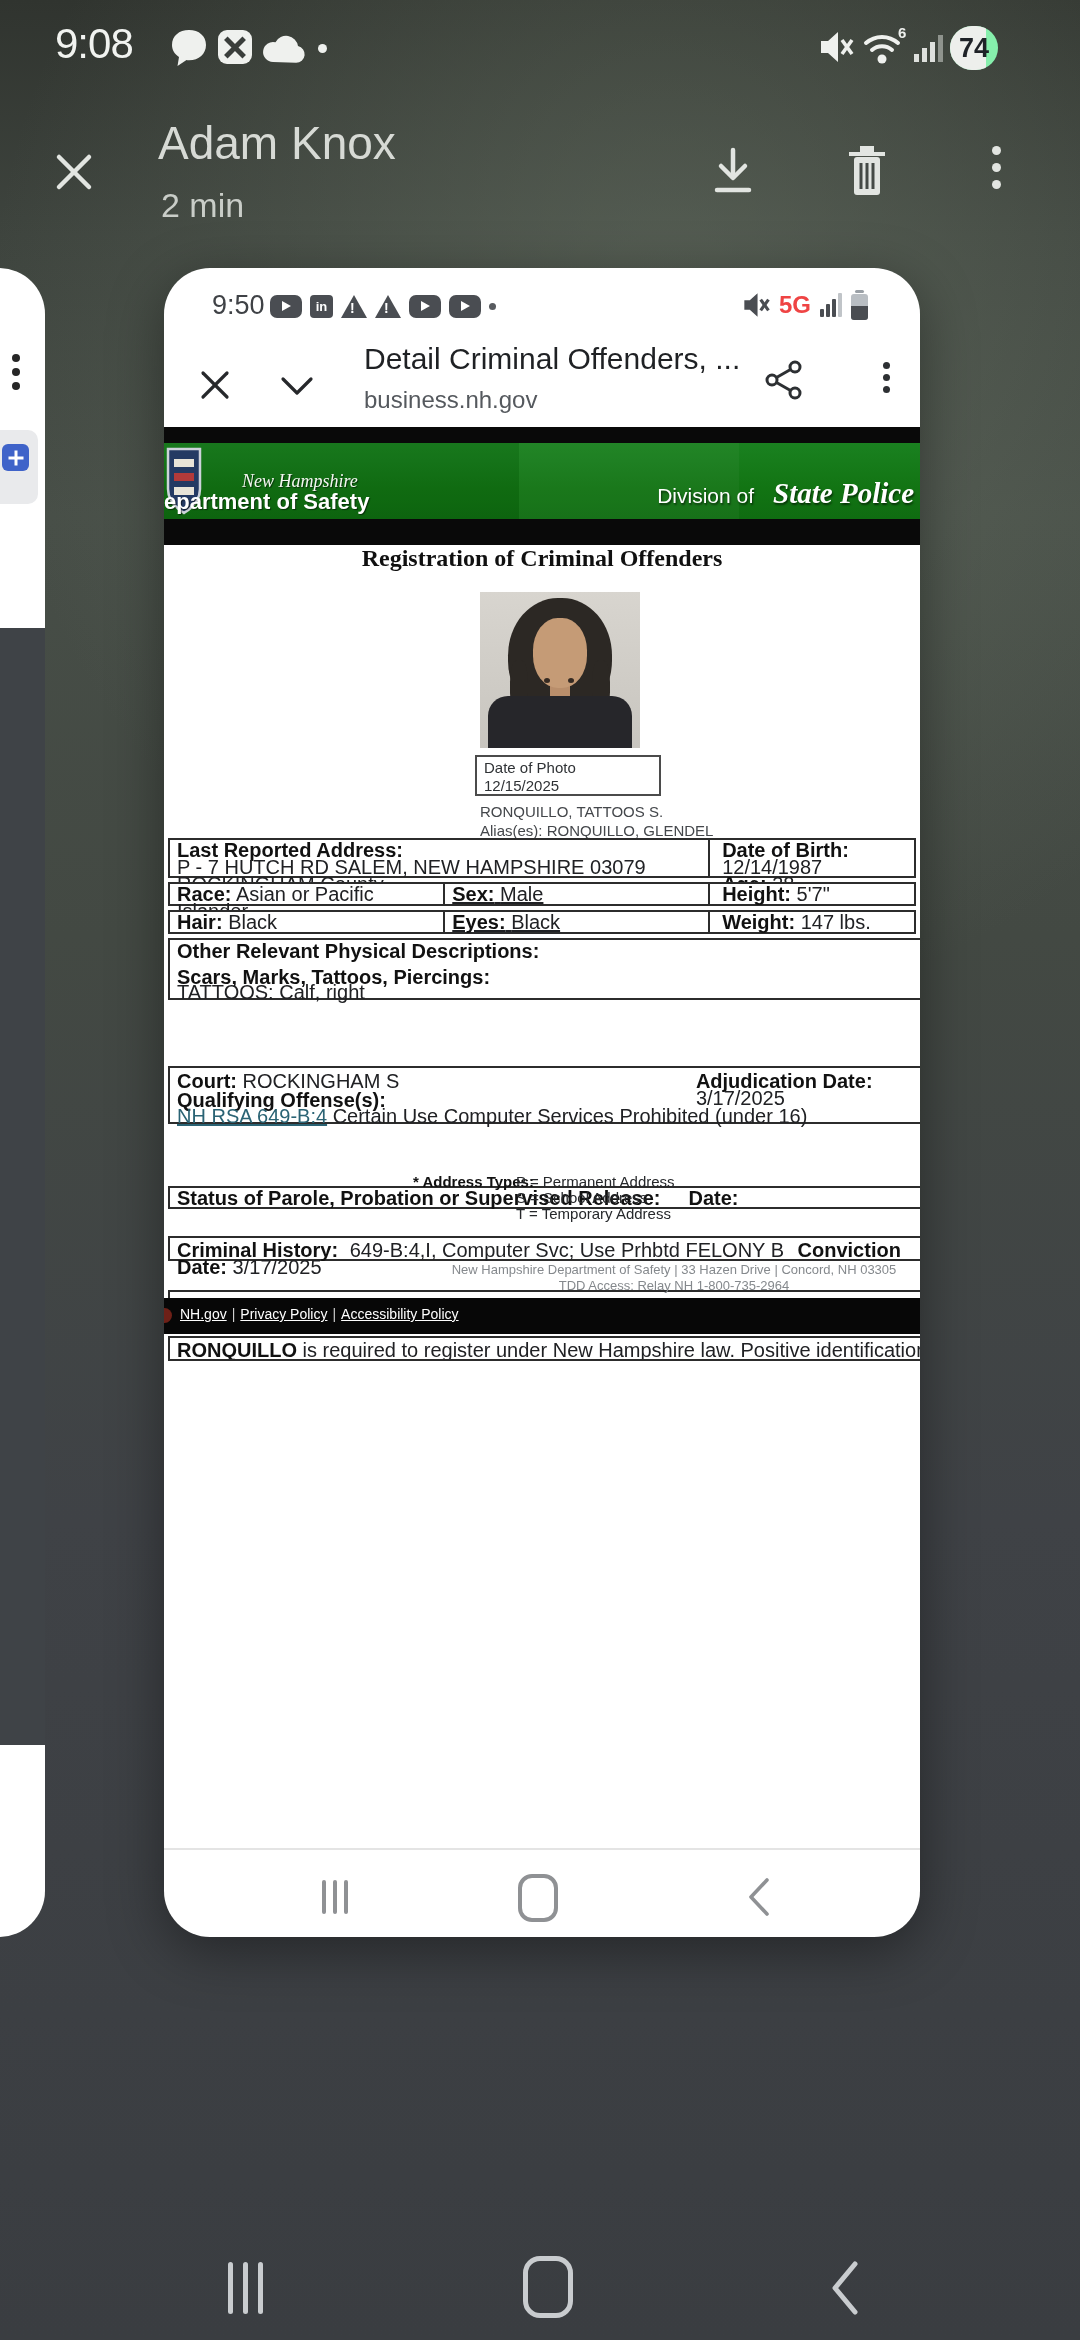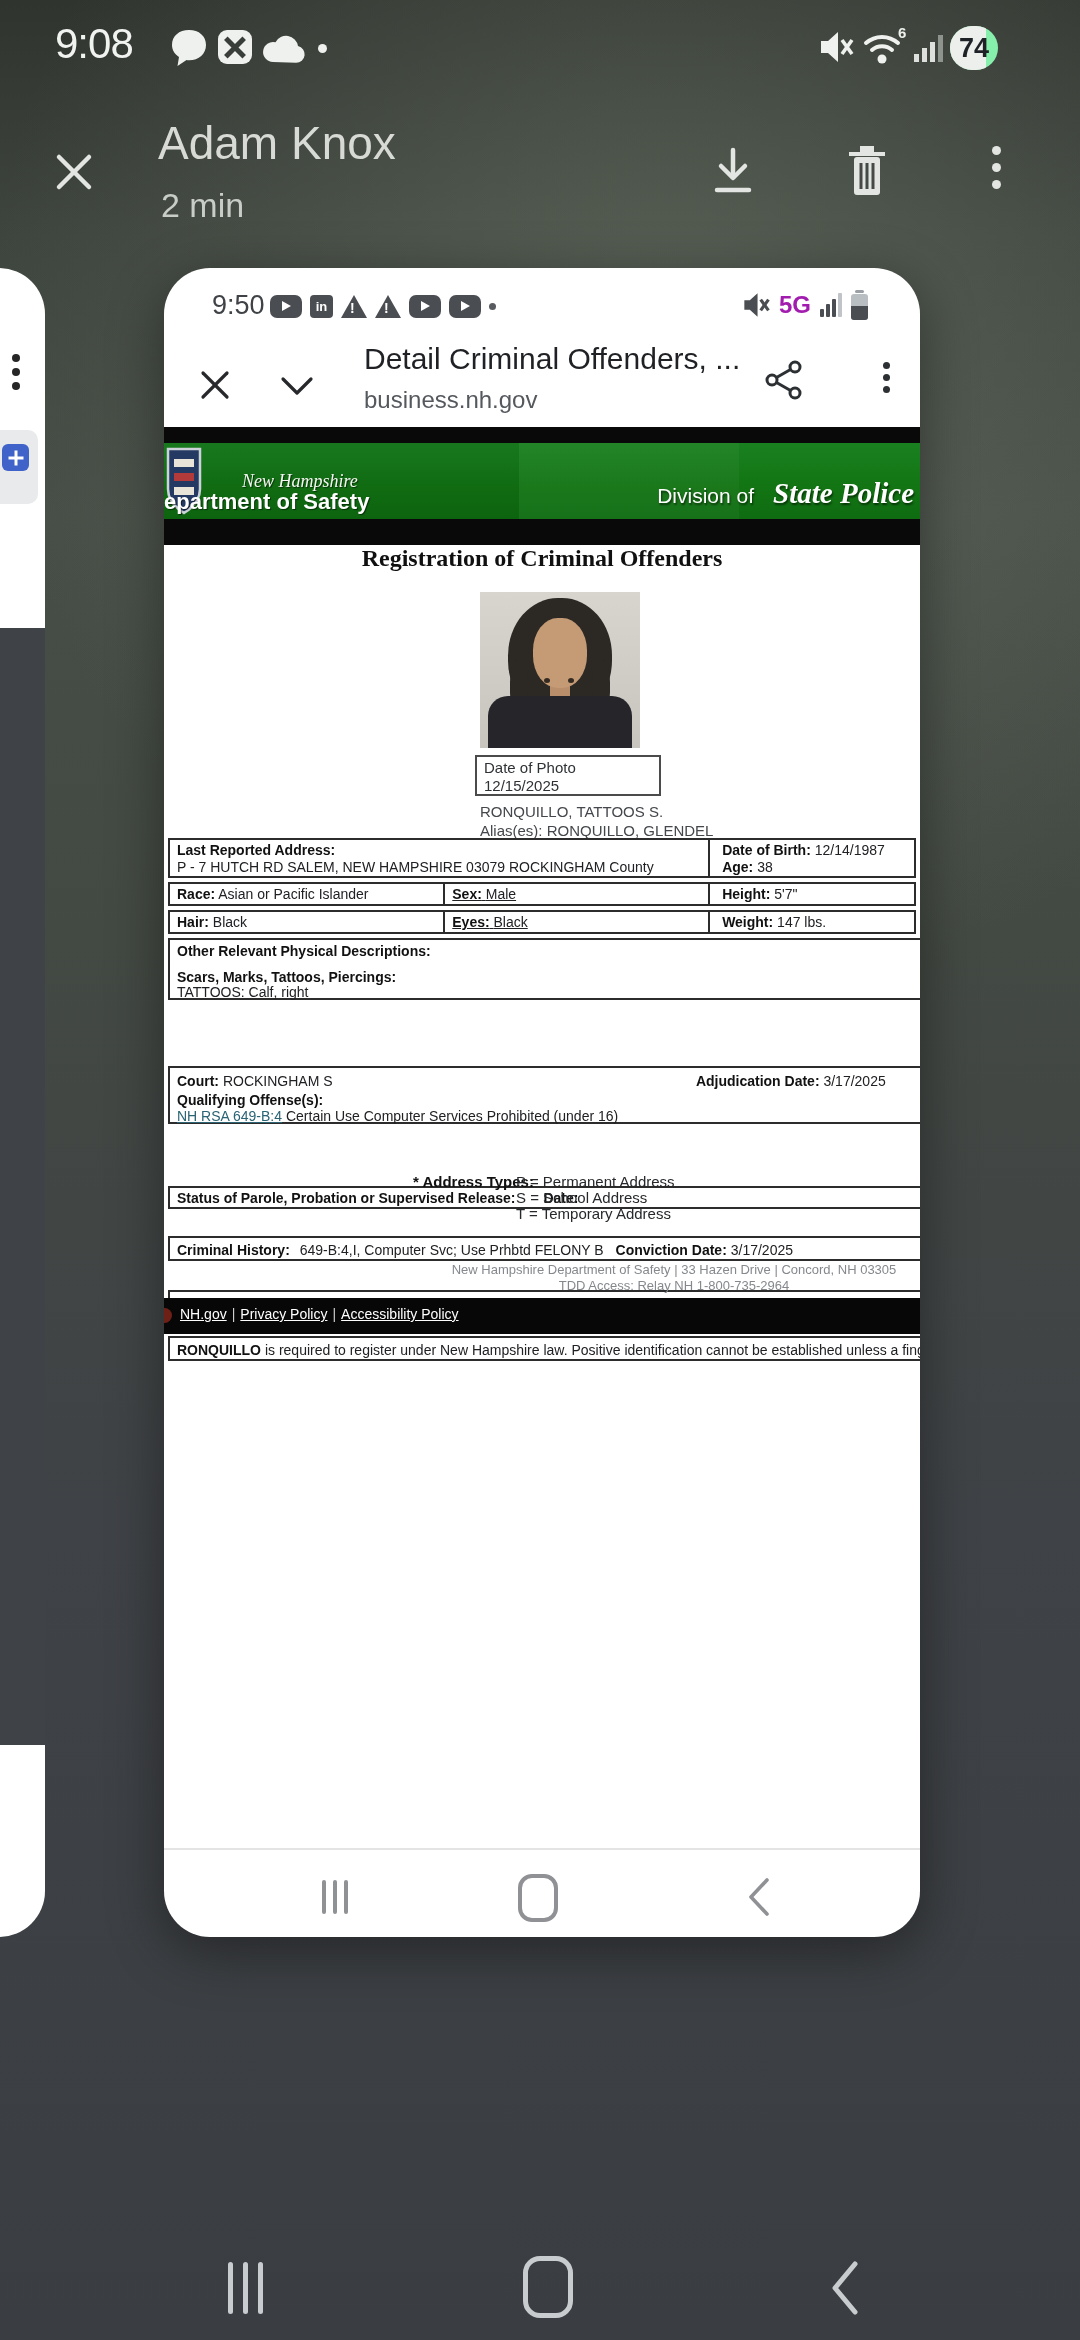--- a/index.html
+++ b/index.html
@@ -47,7 +47,7 @@
   .warn:after{content:"!";position:absolute;left:-4px;top:5px;color:#fff;font-size:14px;font-weight:bold;}
   .sdot{width:7px;height:7px;border-radius:50%;background:#585b5f;}
   .i-right{right:52px;top:22px;display:flex;gap:9px;align-items:center;height:30px;}
-  .fiveg{font-size:24px;font-weight:bold;color:#a21caf;}
+  .fiveg{font-size:24px;font-weight:bold;color:#ef4444;}
   .bars{display:flex;align-items:flex-end;gap:2px;height:24px;}
   .bars i{width:4px;border-radius:1px;background:#4a4d52;display:block;}
   .ibatt{width:17px;height:30px;position:relative;}

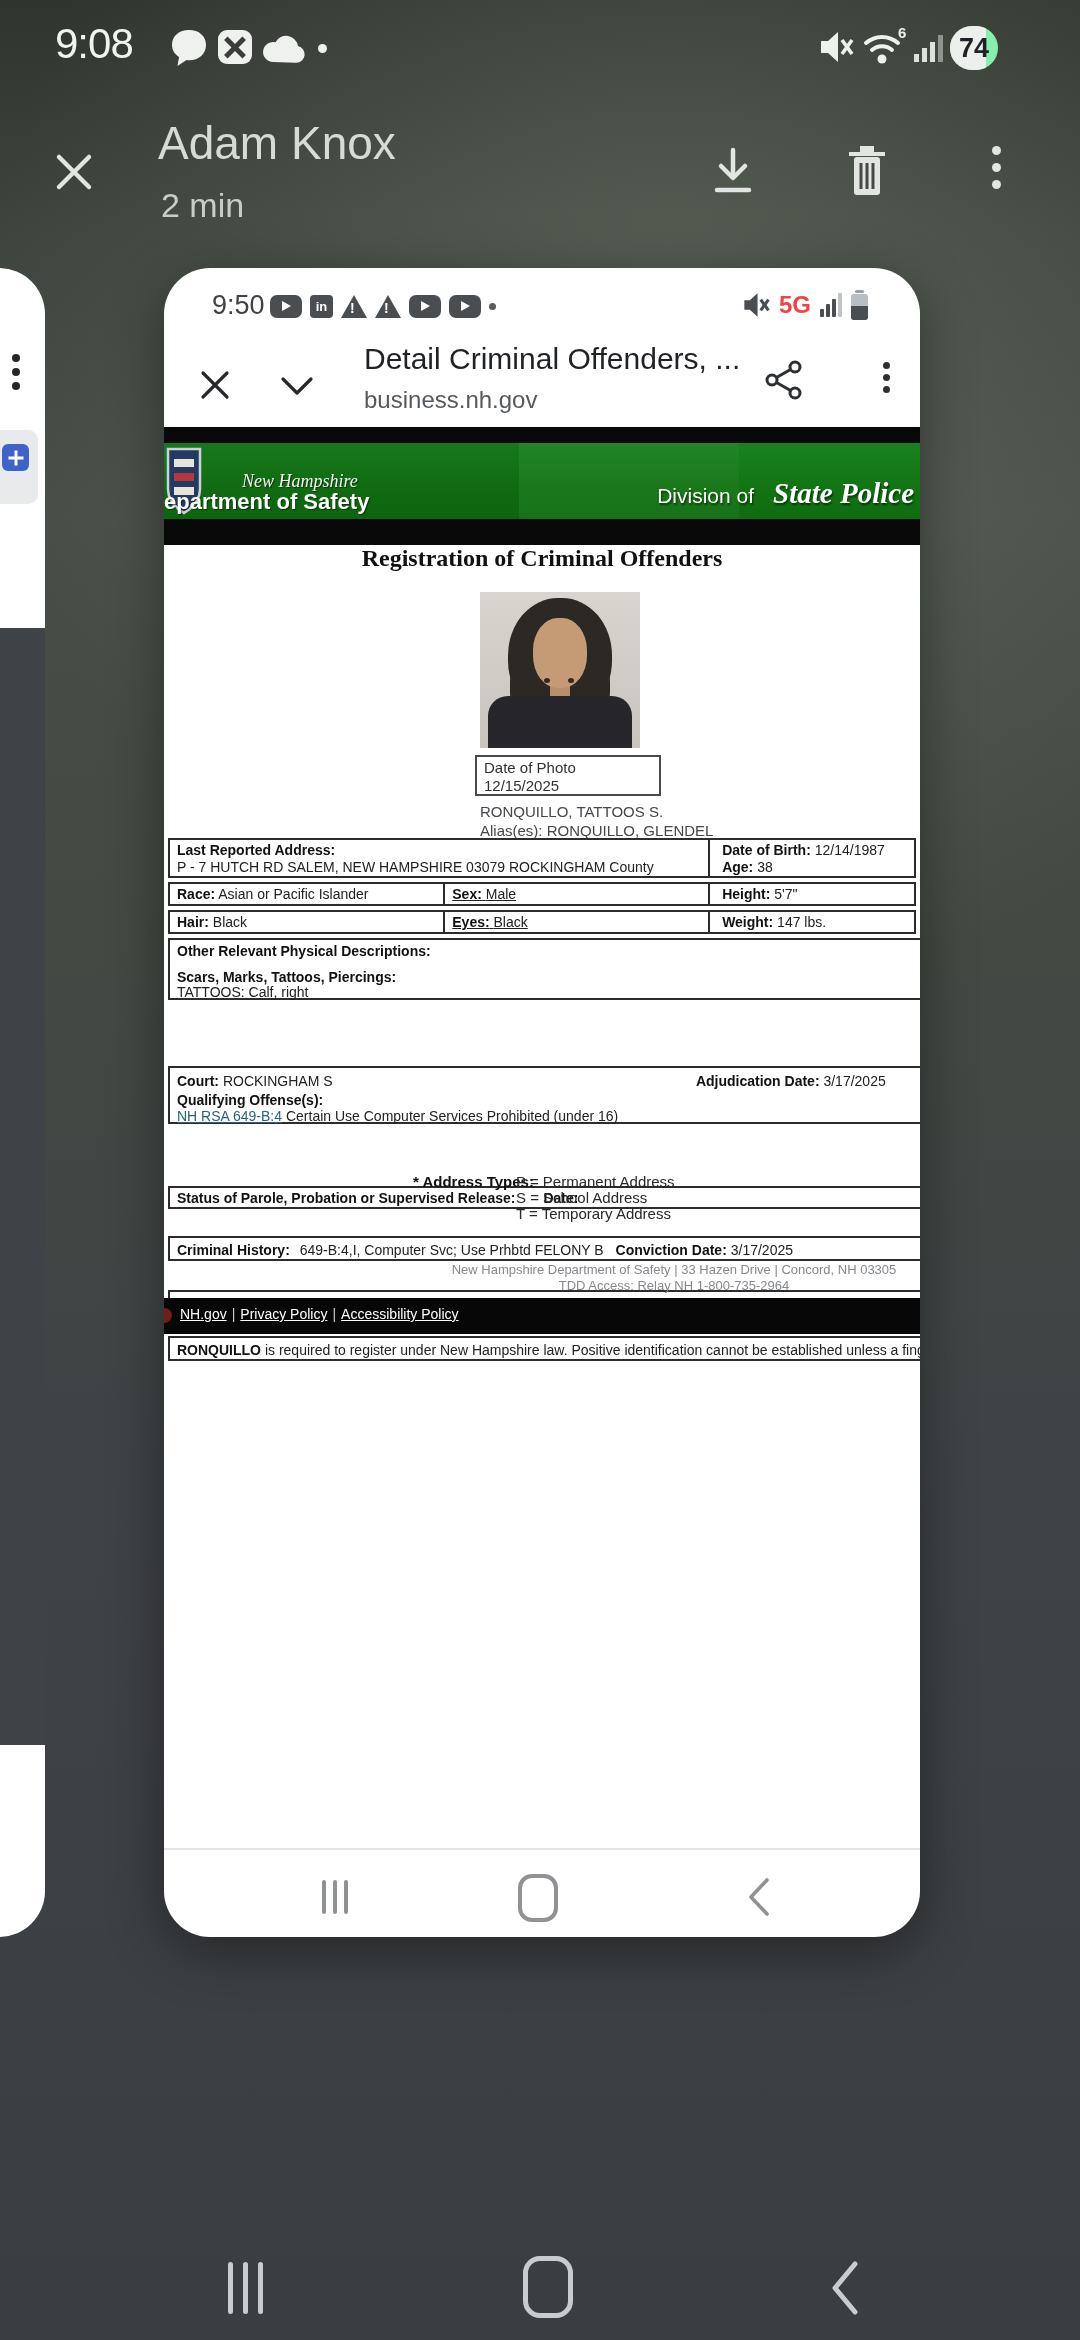--- a/index.html
+++ b/index.html
@@ -88,7 +88,7 @@
   .pname{left:316px;top:534px;font-size:15px;line-height:19px;color:#44474b;}
   
   .t-row{left:4px;right:4px;border:2px solid #2c2c2c;background:#fff;display:flex;}
-  .cell{box-sizing:border-box;padding:2px 7px;font-size:14px;line-height:17px;color:#202124;}
+  .cell{box-sizing:border-box;padding:2px 7px;font-size:20px;line-height:17px;color:#202124;}
   .lbl{font-weight:bold;color:#111;}
   .cdiv{border-right:2px solid #2c2c2c;}
   .w1{width:37%;}.w2{width:35.6%;text-decoration:underline;}.w3{width:27.4%;padding-left:12px;}.wbig{width:72.6%;}

